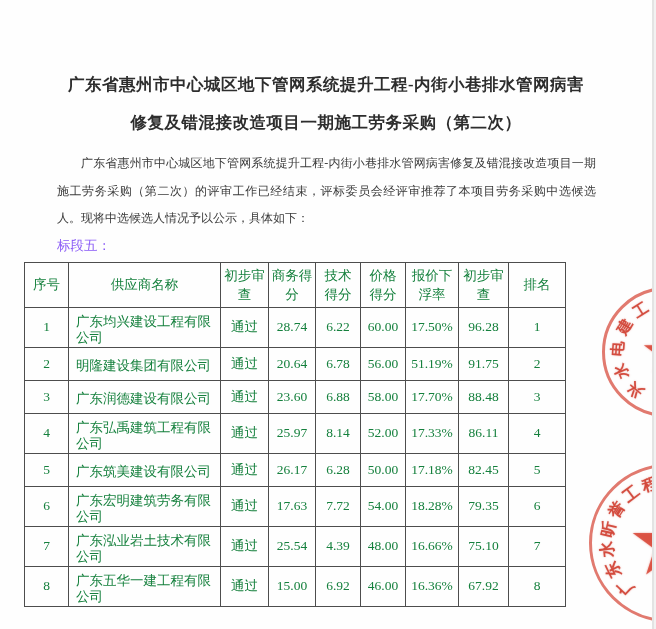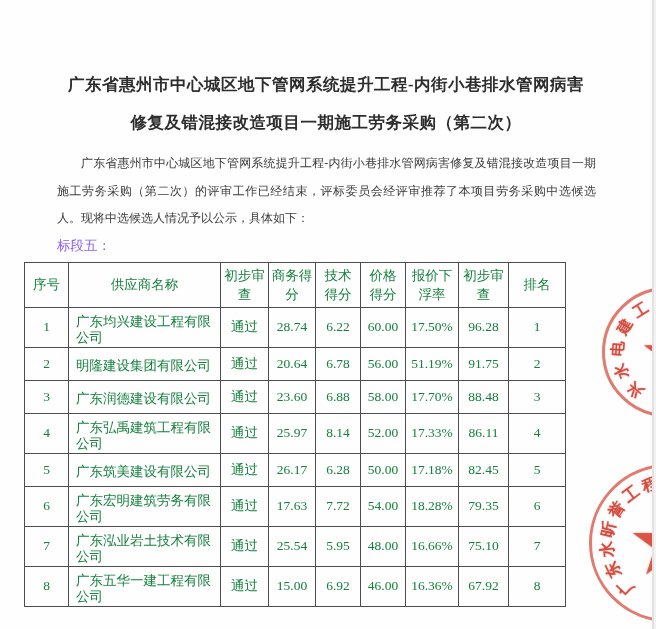--- a/index.html
+++ b/index.html
@@ -209,7 +209,7 @@
           <td class="supplier">广东泓业岩土技术有限公司</td>
           <td>通过</td>
           <td>25.54</td>
-          <td>5.95</td>
+          <td>4.39</td>
           <td>48.00</td>
           <td>16.66%</td>
           <td>75.10</td>

